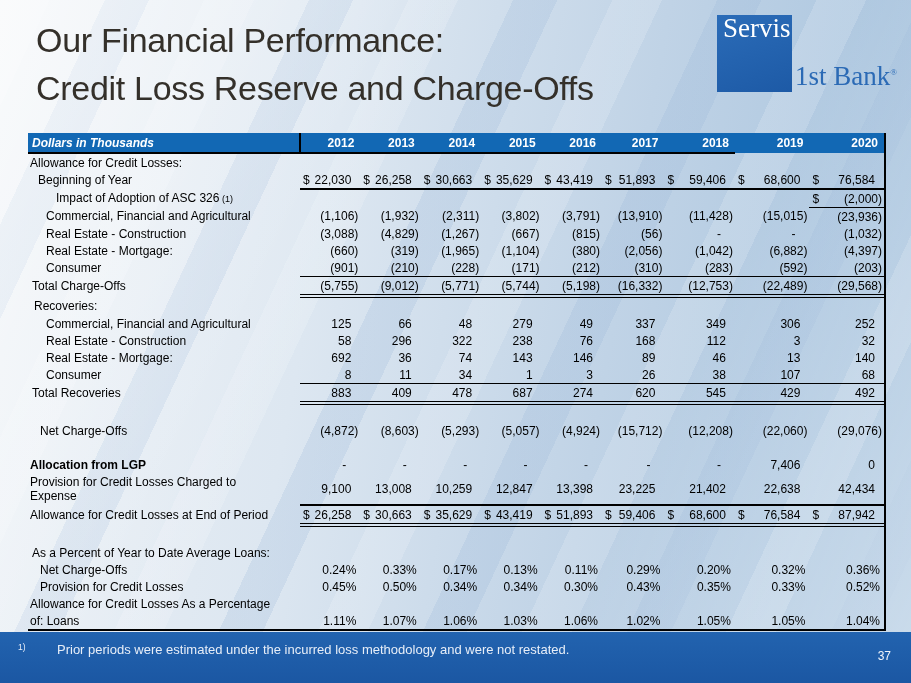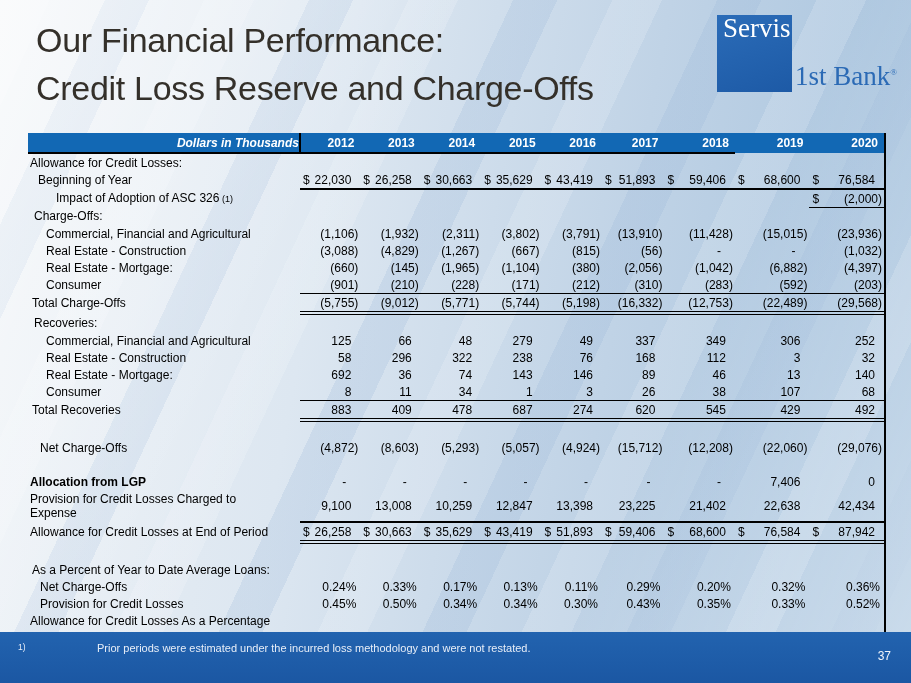--- a/index.html
+++ b/index.html
@@ -27,7 +27,7 @@
   table{width:100%;border-collapse:collapse;table-layout:fixed;font-size:12px;color:#000;}
   td,th{padding:0;height:17px;vertical-align:middle;font-weight:normal;overflow:hidden;}
   tr.hdr th{background:#1268b4;color:#fff;font-weight:bold;height:19px;font-size:12px;}
-  th.lblh{text-align:right;font-style:italic;padding-left:13px;border-right:2px solid #000;}
+  th.lblh{text-align:left;font-style:italic;padding-left:4px;border-right:2px solid #000;}
   th.yr{text-align:right;padding-right:6px;}
   .hdr-under{border-bottom:2px solid #000;}
   td.lbl{text-align:left;white-space:pre-line;line-height:14px;}

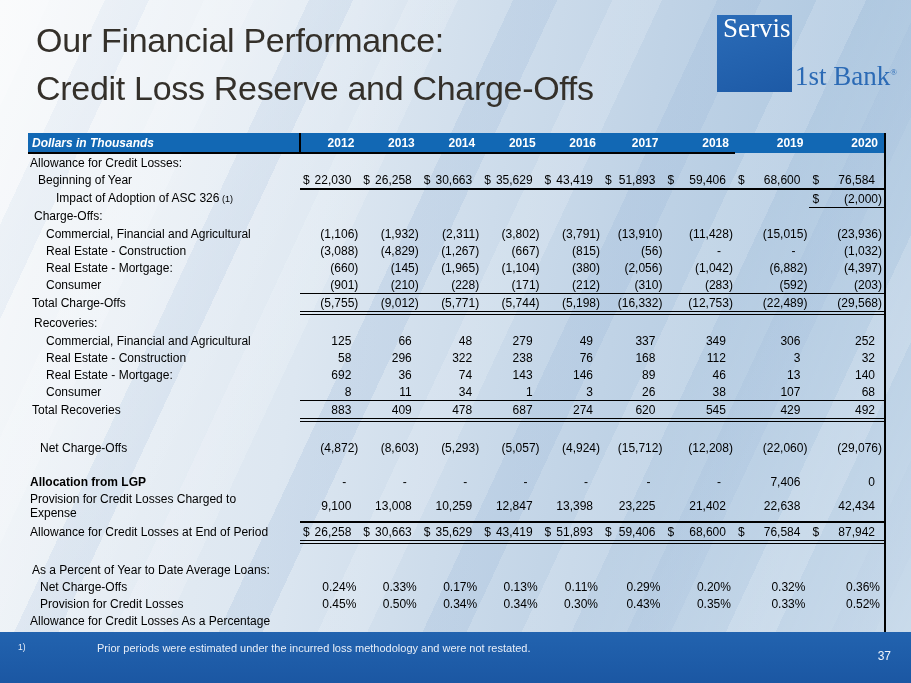--- a/index.html
+++ b/index.html
@@ -181,18 +181,6 @@
             </td>
           </tr>
           <tr>
-            <td class="lbl" style="padding-left: 6px;">Charge-Offs:</td>
-            <td class="val "></td>
-            <td class="val "></td>
-            <td class="val "></td>
-            <td class="val "></td>
-            <td class="val "></td>
-            <td class="val "></td>
-            <td class="val "></td>
-            <td class="val "></td>
-            <td class="val "></td>
-          </tr>
-          <tr>
             <td class="lbl" style="padding-left: 18px;">Commercial, Financial and Agricultural</td>
             <td class="val p2">(1,106)</td>
             <td class="val p2">(1,932)</td>

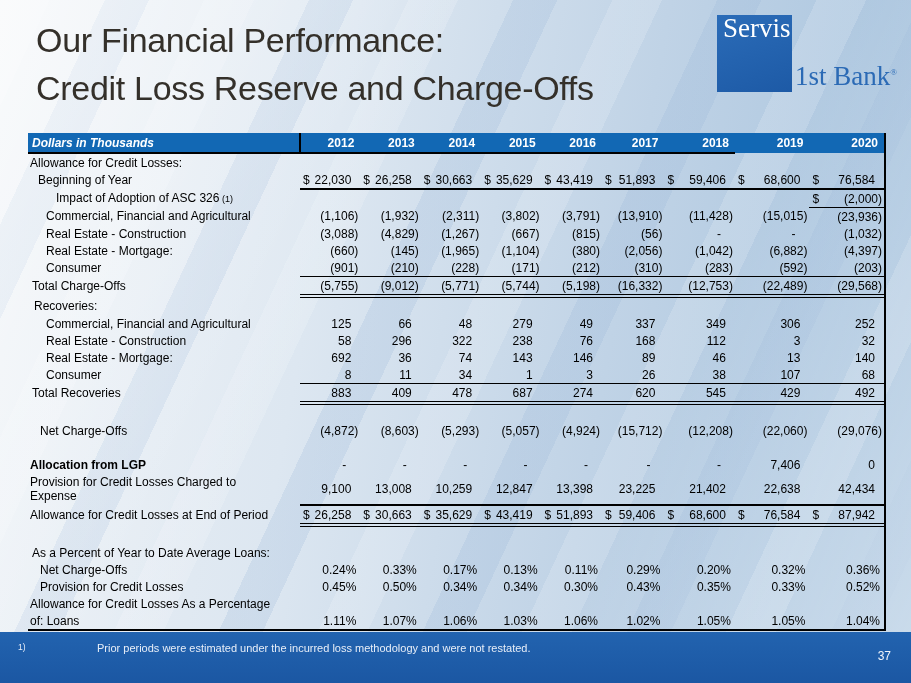--- a/index.html
+++ b/index.html
@@ -207,7 +207,7 @@
           <tr>
             <td class="lbl" style="padding-left: 18px;">Real Estate - Mortgage:</td>
             <td class="val p2">(660)</td>
-            <td class="val p2">(145)</td>
+            <td class="val p2">(319)</td>
             <td class="val p2">(1,965)</td>
             <td class="val p2">(1,104)</td>
             <td class="val p2">(380)</td>

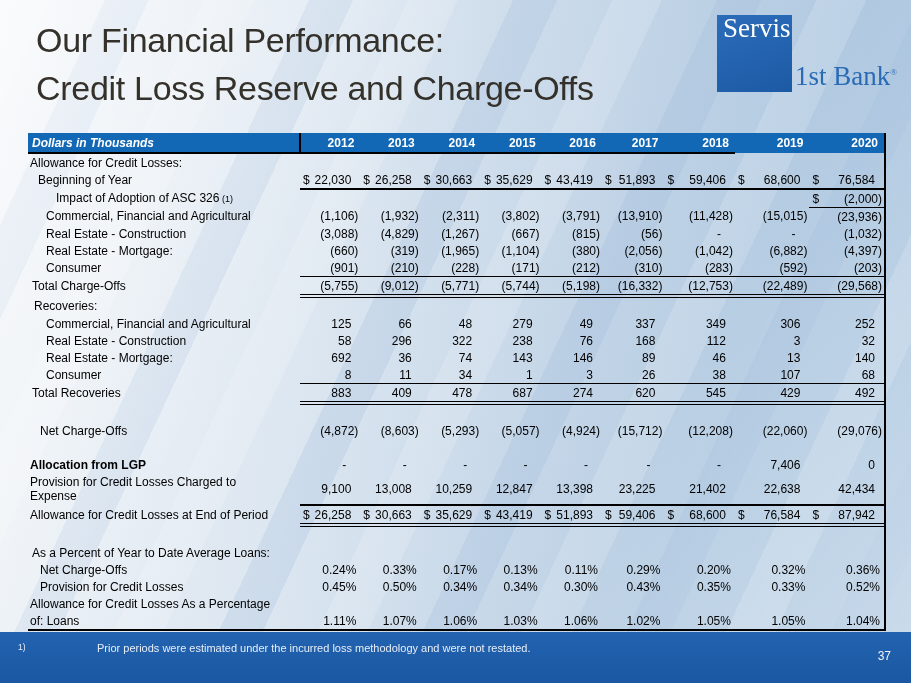--- a/index.html
+++ b/index.html
@@ -45,7 +45,7 @@
   .footer{position:absolute;left:0;right:0;bottom:0;height:51px;
     background:linear-gradient(#2263af,#1b57a3);color:#e7eef8;}
   .fn-marker{position:absolute;left:18px;top:10px;font-size:8.5px;}
-  .fn-text{position:absolute;left:57px;top:10px;font-size:11px;margin-left:40px;}
+  .fn-text{position:absolute;left:57px;top:10px;font-size:13px;}
   .pagenum{position:absolute;right:20px;top:17px;font-size:12px;color:#f0f4fa;}
 </style>
 </head>

